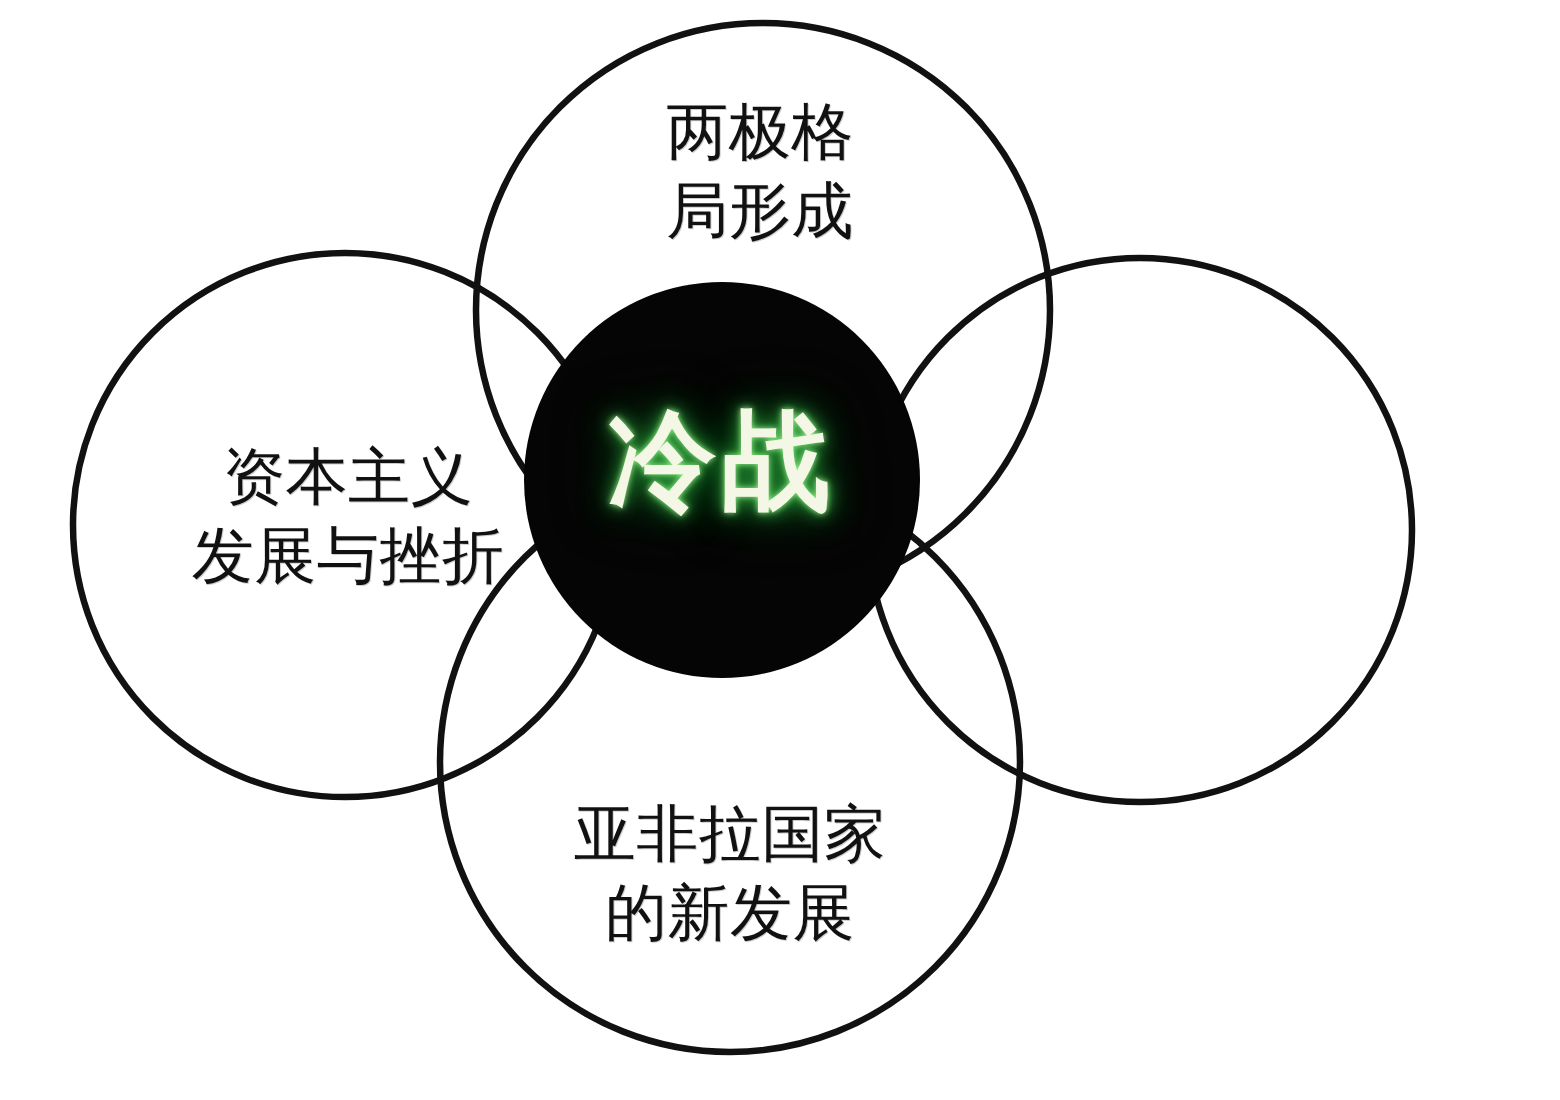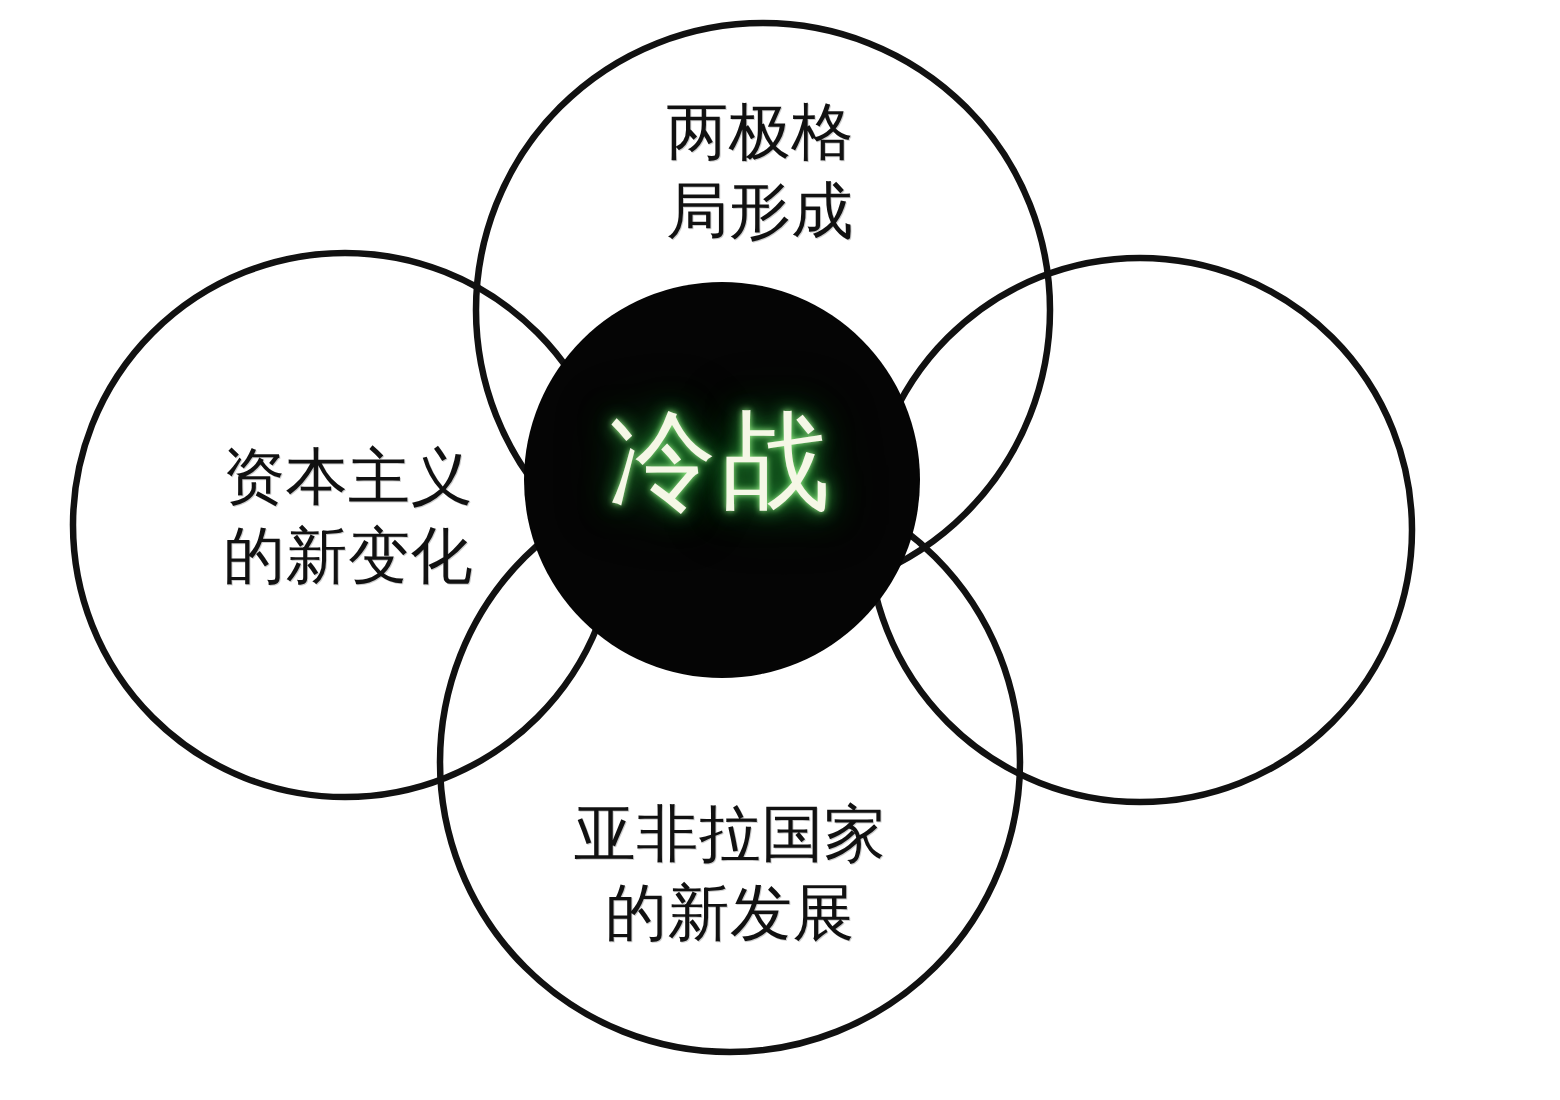--- a/index.html
+++ b/index.html
@@ -104,7 +104,7 @@
 局形成</div>
 
   <div class="petal-label" id="label-left">资本主义
-的新变化</div>
+发展与挫折</div>
 
 
   <div class="petal-label" id="label-bottom">亚非拉国家

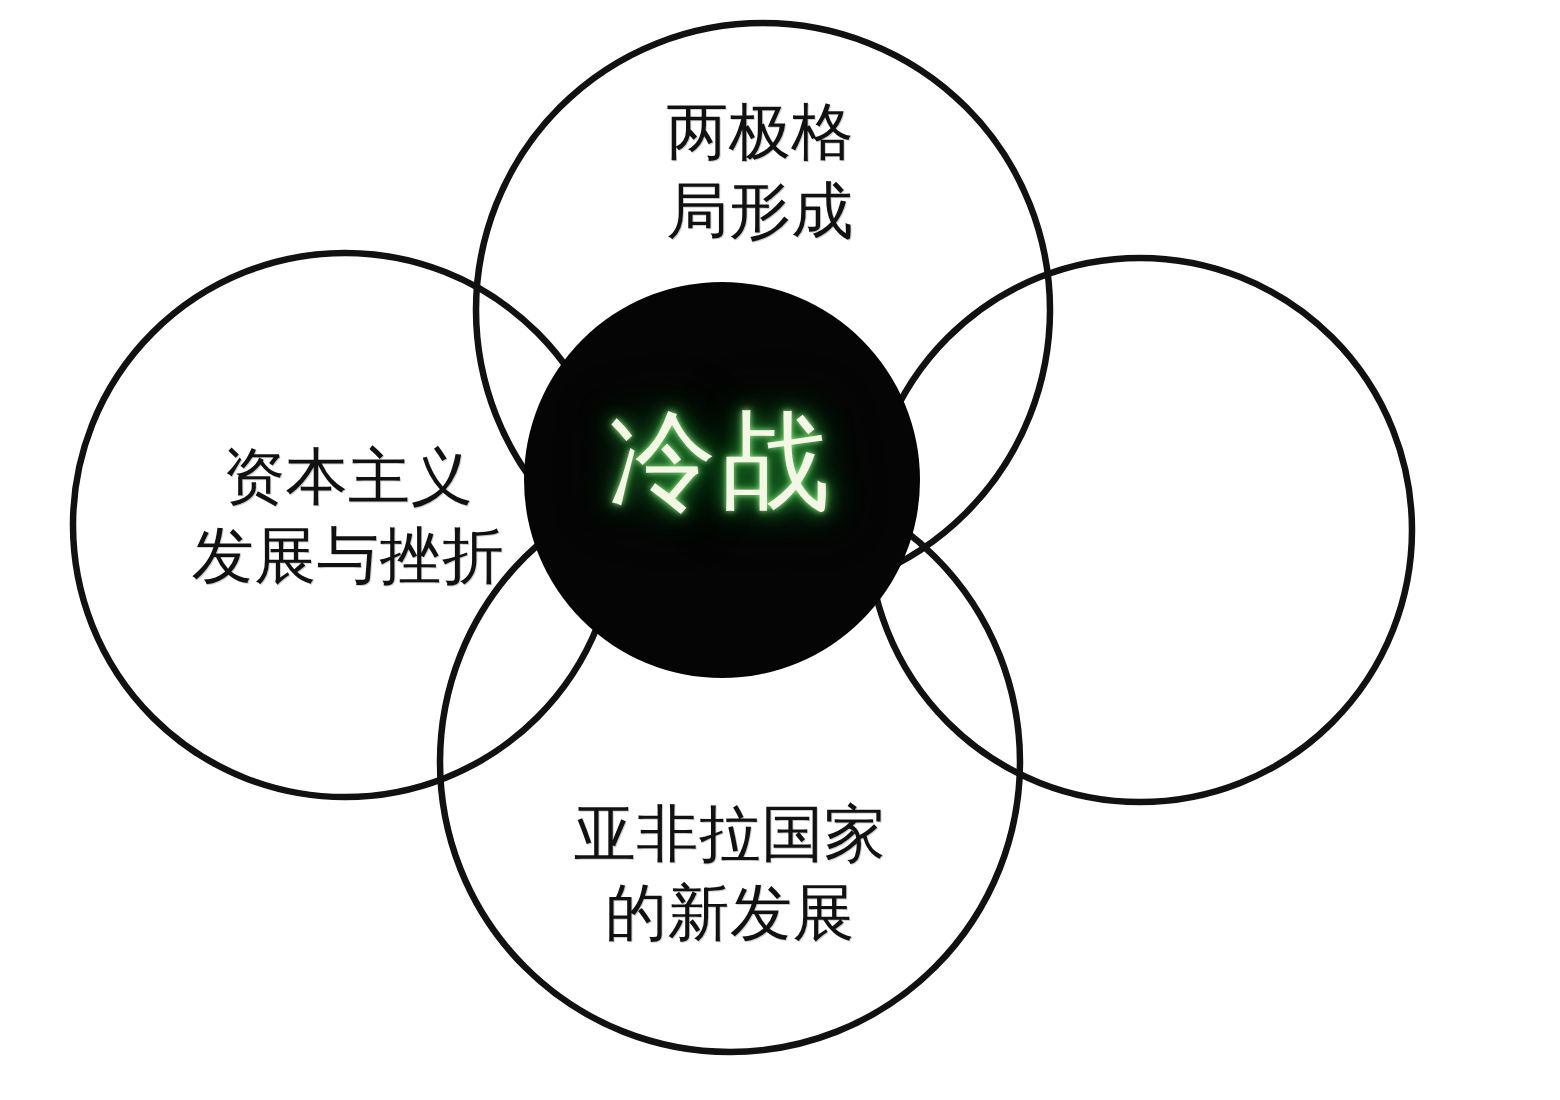--- a/index.html
+++ b/index.html
@@ -67,7 +67,7 @@
     width: 400px;
     text-align: center;
     font-family: "DejaVu Sans", "Liberation Sans", sans-serif;
-    font-weight: 400;
+    font-weight: 700;
     font-size: 108px;
     line-height: 1.1;
     letter-spacing: 6px;

